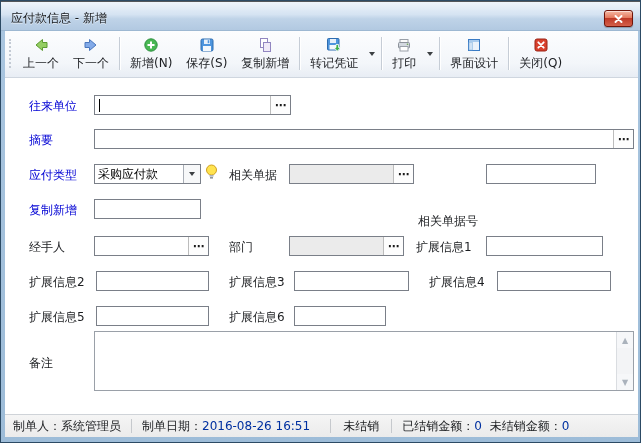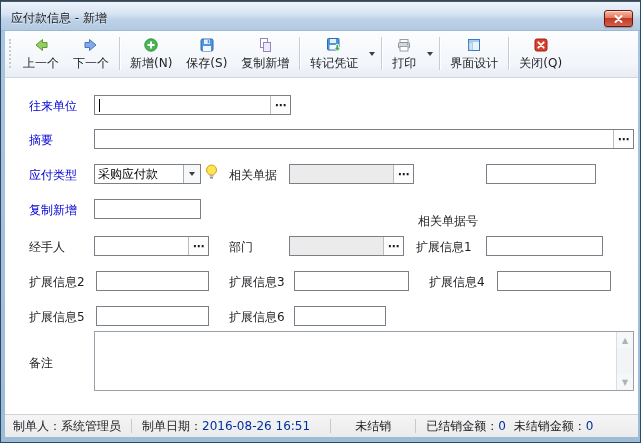--- a/index.html
+++ b/index.html
@@ -363,7 +363,7 @@
     <span>制单日期：</span>
     <span class="sb-val">2016-08-26 16:51</span>
     <span class="sb-sep" style="margin-left:20px;"></span>
-    <span style="margin:0 14px;">未结销</span>
+    <span style="margin:0 2px;">未结销</span>
     <span class="sb-sep"></span>
     <span>已结销金额：</span>
     <span class="sb-val">0</span>

